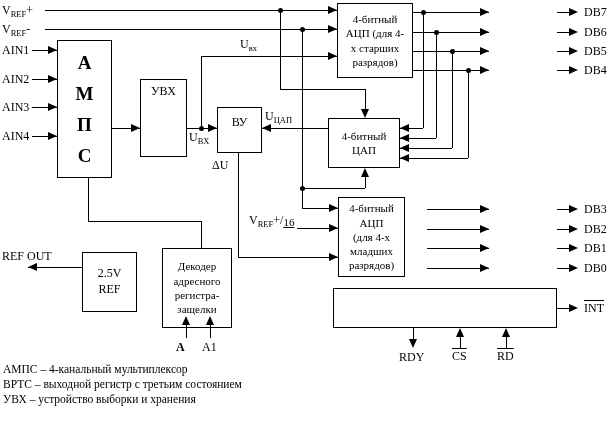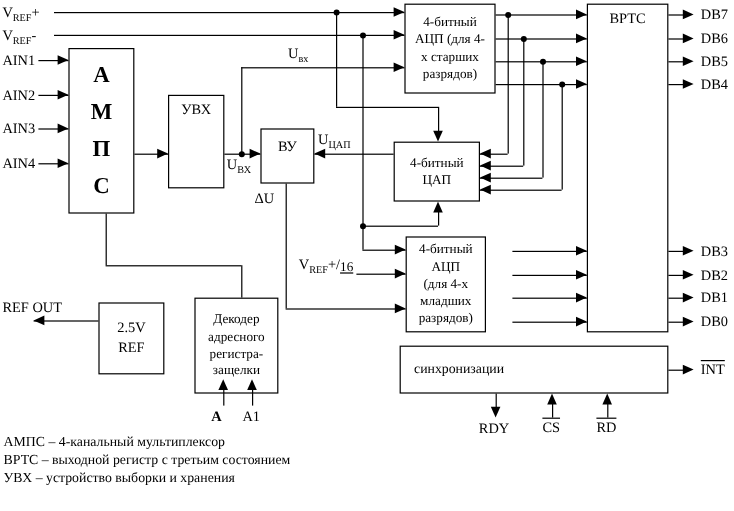--- a/index.html
+++ b/index.html
@@ -72,9 +72,6 @@
     <div>разрядов)</div>
   </div>
 
-  <div class="blk top" style="left:489px;top:3px;width:68px;height:274px;font-size:12px">
-    <div>ВРТС</div>
-  </div>
 
   <div class="blk" style="left:333px;top:288px;width:224px;height:40px;align-items:flex-start;text-align:left;padding-left:11px;font-size:11.5px">
     <div>синхронизации</div>

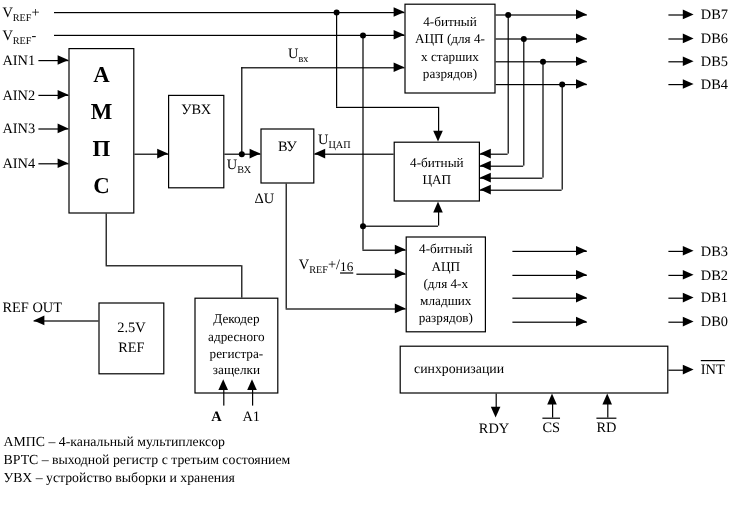--- a/index.html
+++ b/index.html
@@ -74,7 +74,6 @@
 
 
   <div class="blk" style="left:333px;top:288px;width:224px;height:40px;align-items:flex-start;text-align:left;padding-left:11px;font-size:11.5px">
-    <div>синхронизации</div>
   </div>
 
   <div class="blk" style="left:82px;top:252px;width:55px;height:60px;font-size:12px">

